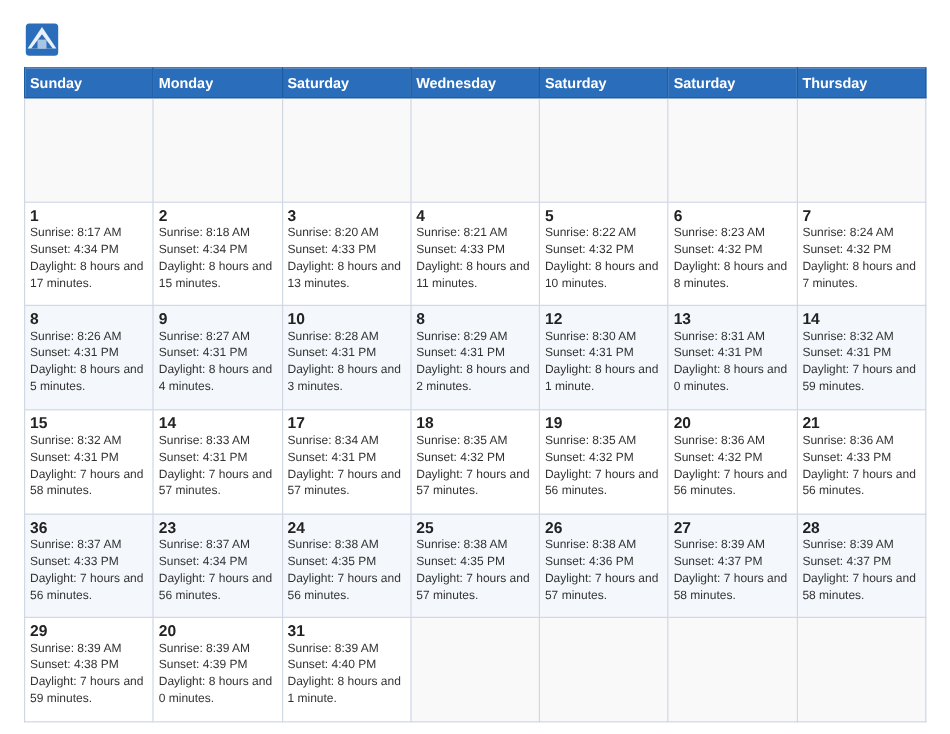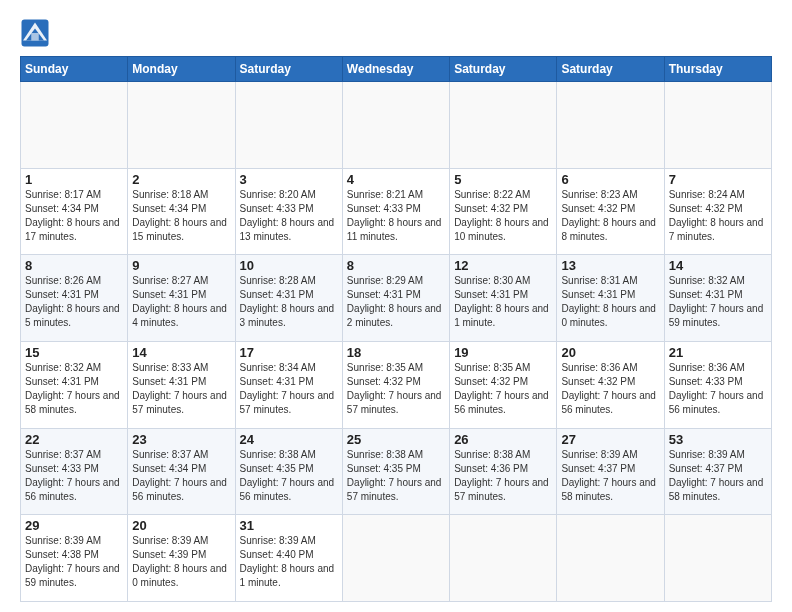--- a/index.html
+++ b/index.html
@@ -238,7 +238,7 @@
         </tr>
         <tr>
           <td>
-            <span class="day-num">22</span>
+            <span class="day-num">36</span>
             <div class="day-info">Sunrise: 8:37 AM<br>Sunset: 4:33 PM<br>Daylight: 7 hours and 56 minutes.</div>
           </td>
           <td>

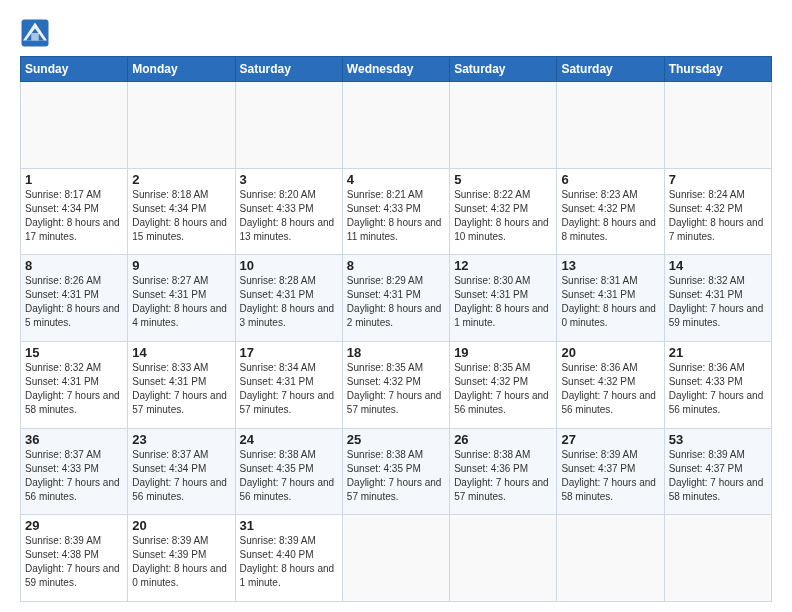--- a/index.html
+++ b/index.html
@@ -262,7 +262,7 @@
             <div class="day-info">Sunrise: 8:39 AM<br>Sunset: 4:37 PM<br>Daylight: 7 hours and 58 minutes.</div>
           </td>
           <td>
-            <span class="day-num">53</span>
+            <span class="day-num">28</span>
             <div class="day-info">Sunrise: 8:39 AM<br>Sunset: 4:37 PM<br>Daylight: 7 hours and 58 minutes.</div>
           </td>
         </tr>

